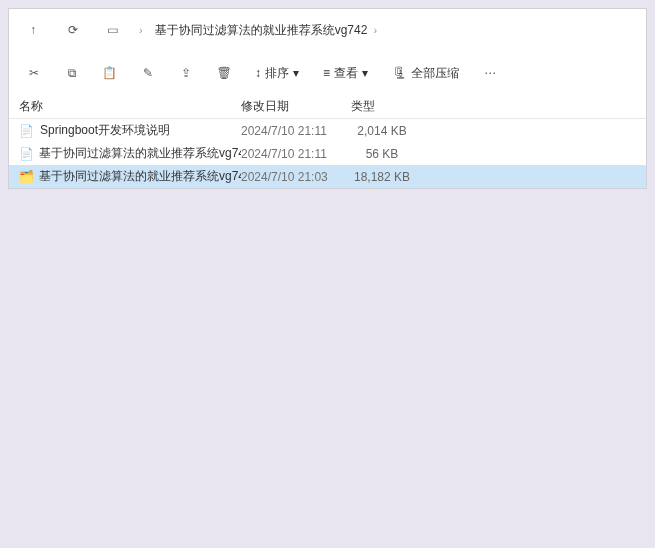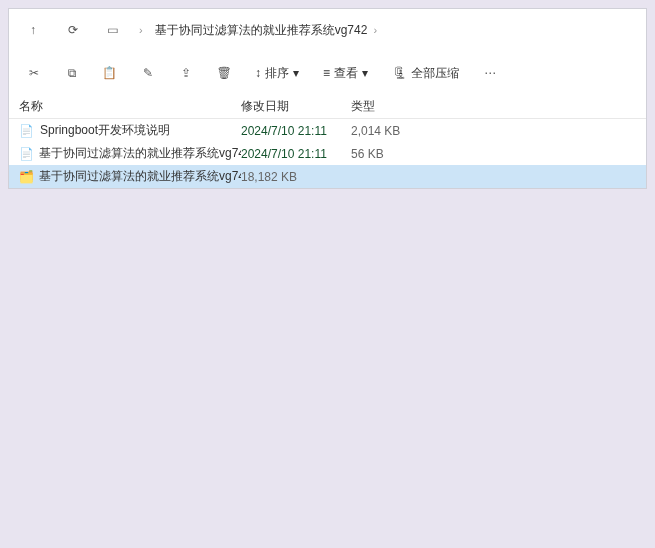--- a/index.html
+++ b/index.html
@@ -21,7 +21,7 @@
 .rows .row{display:flex;height:23px;align-items:center;padding-left:10px}
 .row.sel{background:#cce4f7}
 .r-name{width:222px;display:flex;align-items:center;gap:5px;overflow:hidden;white-space:nowrap}
-.r-date{width:110px;color:#14532d}
+.r-date{width:110px;color:#737373}
 .r-type{width:100px;color:#666}
 .r-size{width:80px;text-align:left;color:#666;padding-right:18px}
 .fico{width:16px;height:16px;display:inline-flex;align-items:center;justify-content:center;font-size:12px}

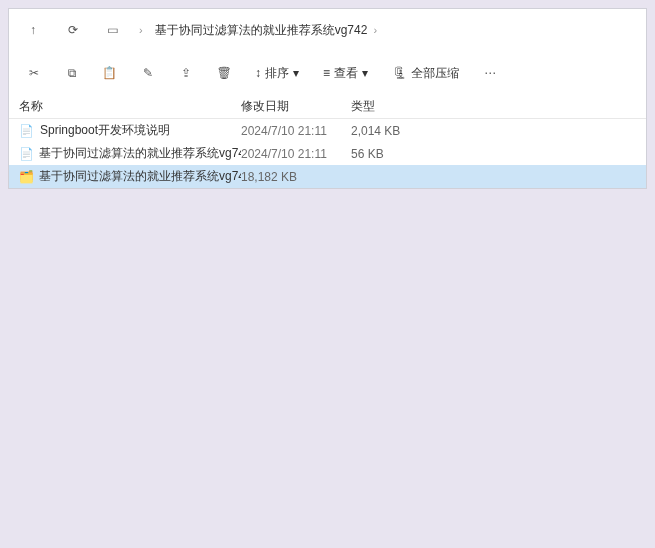--- a/index.html
+++ b/index.html
@@ -23,7 +23,7 @@
 .r-name{width:222px;display:flex;align-items:center;gap:5px;overflow:hidden;white-space:nowrap}
 .r-date{width:110px;color:#737373}
 .r-type{width:100px;color:#666}
-.r-size{width:80px;text-align:left;color:#666;padding-right:18px}
+.r-size{width:80px;text-align:center;color:#666;padding-right:18px}
 .fico{width:16px;height:16px;display:inline-flex;align-items:center;justify-content:center;font-size:12px}
 .zip-win{position:absolute;left:26px;top:198px;width:602px;background:#fff;border:1px solid #4aa7e8;box-shadow:0 4px 14px rgba(0,0,0,.15)}
 .zip-title{height:26px;background:linear-gradient(#5fb5ef,#48a6e8);display:flex;align-items:center;padding:0 8px;color:#fff;gap:6px}

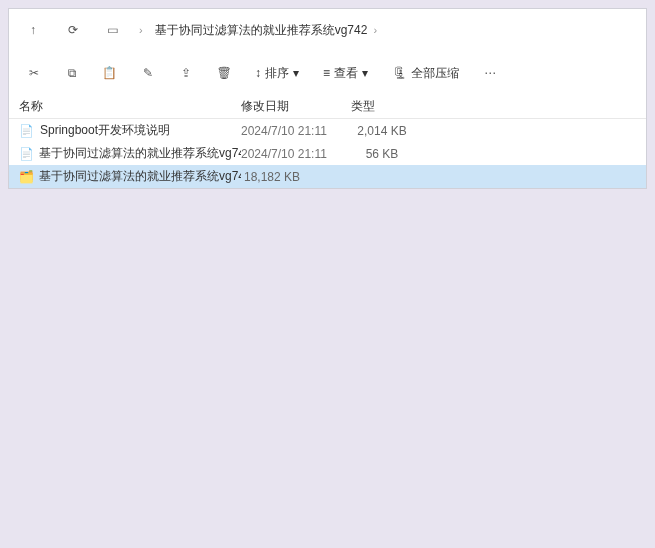--- a/index.html
+++ b/index.html
@@ -112,6 +112,7 @@
             <span class="fico">🗂️</span>
             <span>基于协同过滤算法的就业推荐系统vg742</span>
           </div>
+          <div class="r-date">2024/7/10 21:03</div>
           <div class="r-size">18,182 KB</div>
         </div>
       </div>

